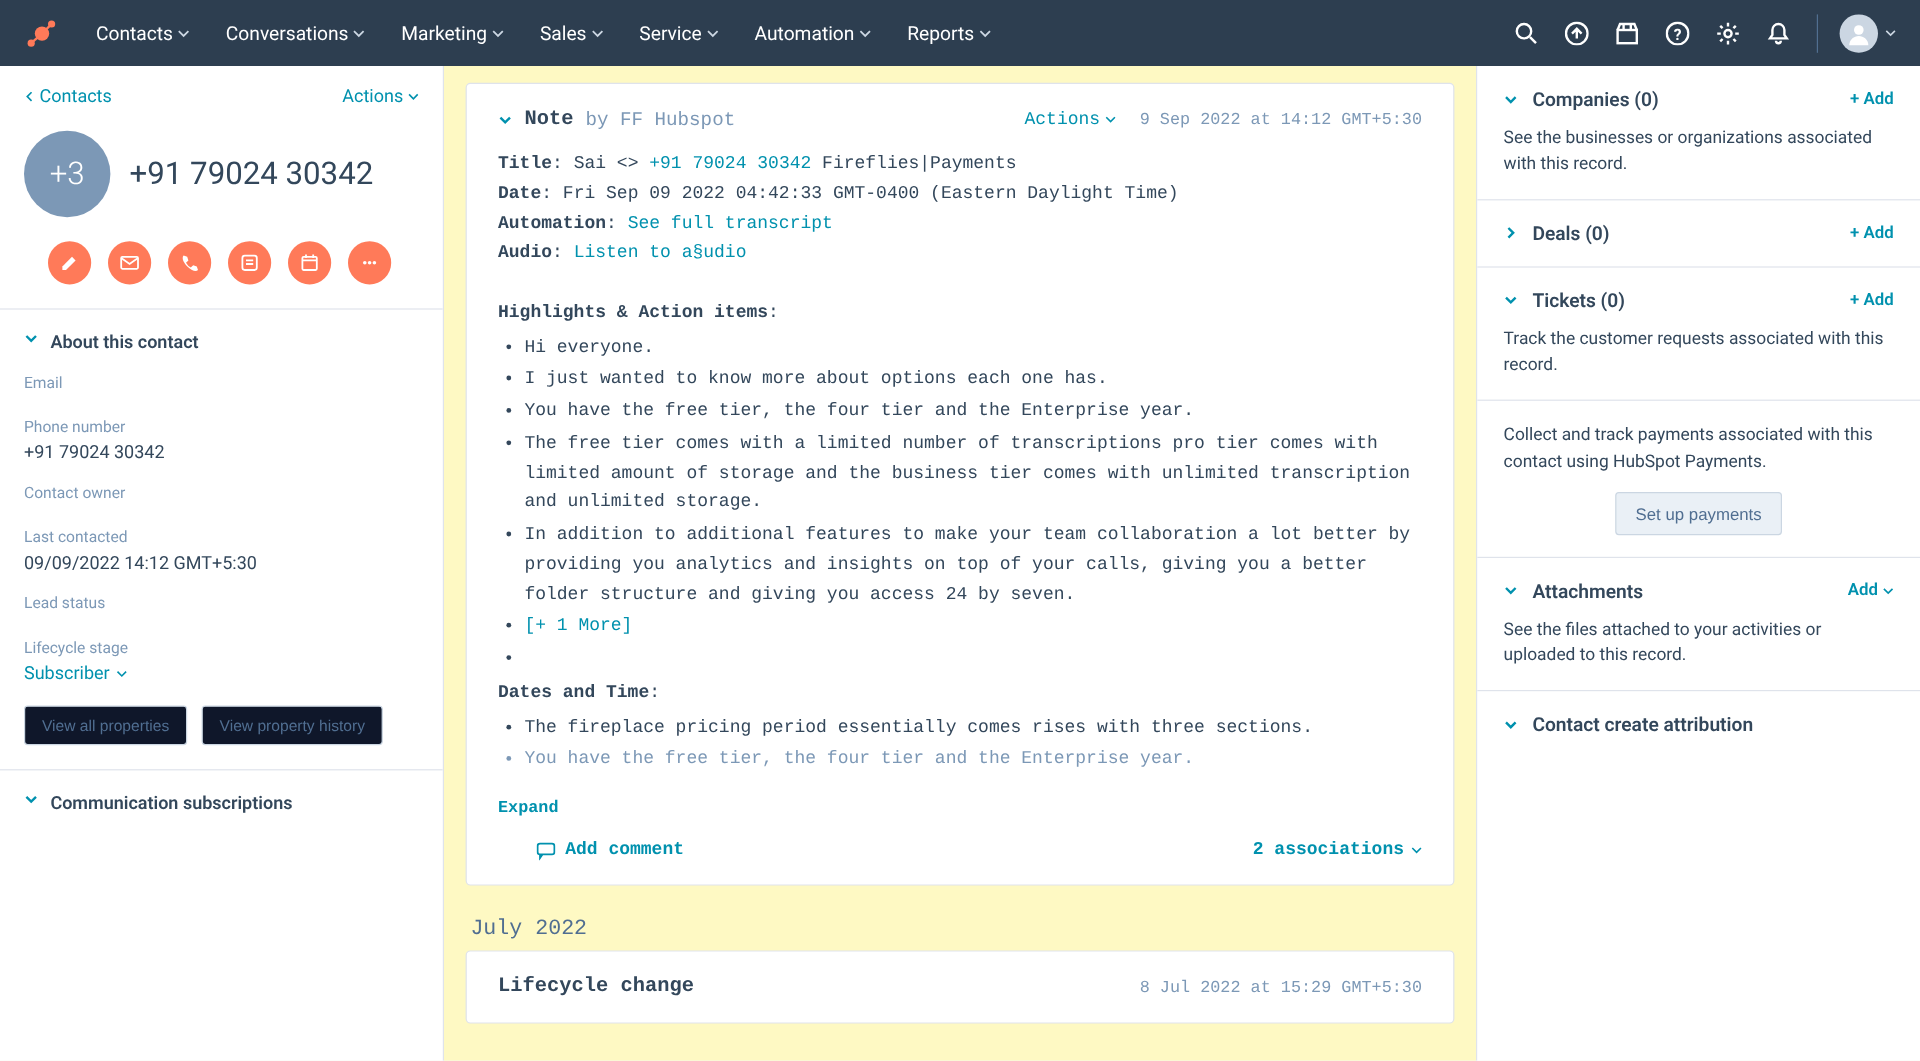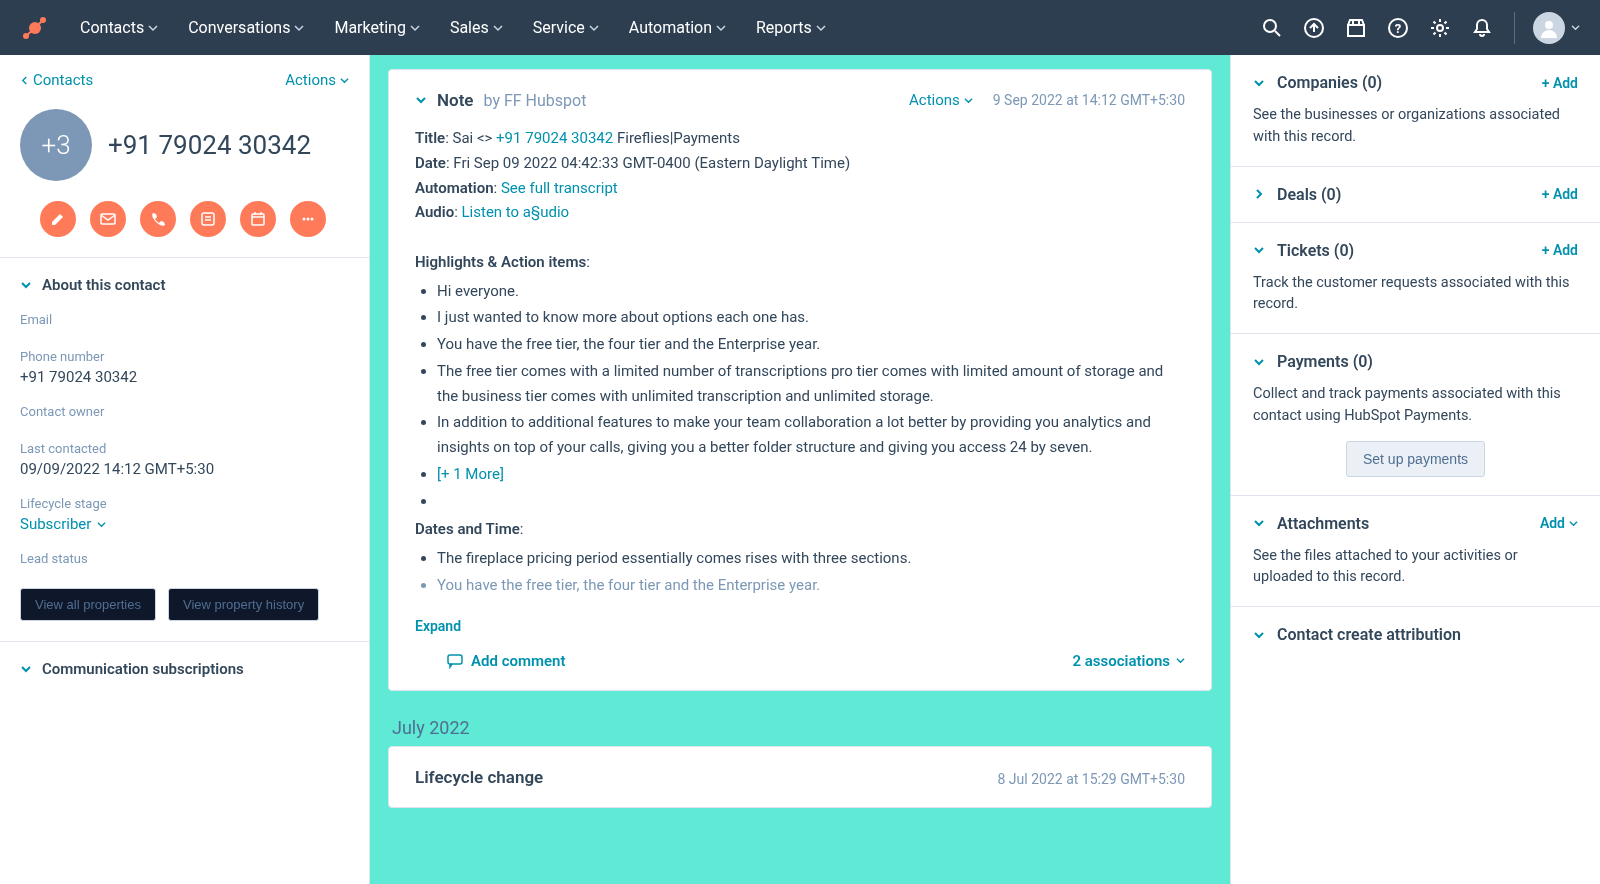--- a/index.html
+++ b/index.html
@@ -17,7 +17,7 @@
 
 .layout { display: grid; grid-template-columns: 370px 1fr 370px; height: calc(100vh - 55px); }
 .col-left { background: #fff; border-right: 1px solid #dfe3eb; overflow-y: auto; }
-.col-mid { background: #5eead4; overflow-y: auto; padding: 0 18px; }
+.col-mid { background: #fef9c3; overflow-y: auto; padding: 0 18px; font-family: Liberation Mono, monospace; }
 .col-right { background: #fff; border-left: 1px solid #dfe3eb; overflow-y: auto; }
 
 .left-header { padding: 16px 20px 0 20px; display: flex; justify-content: space-between; align-items: center; }

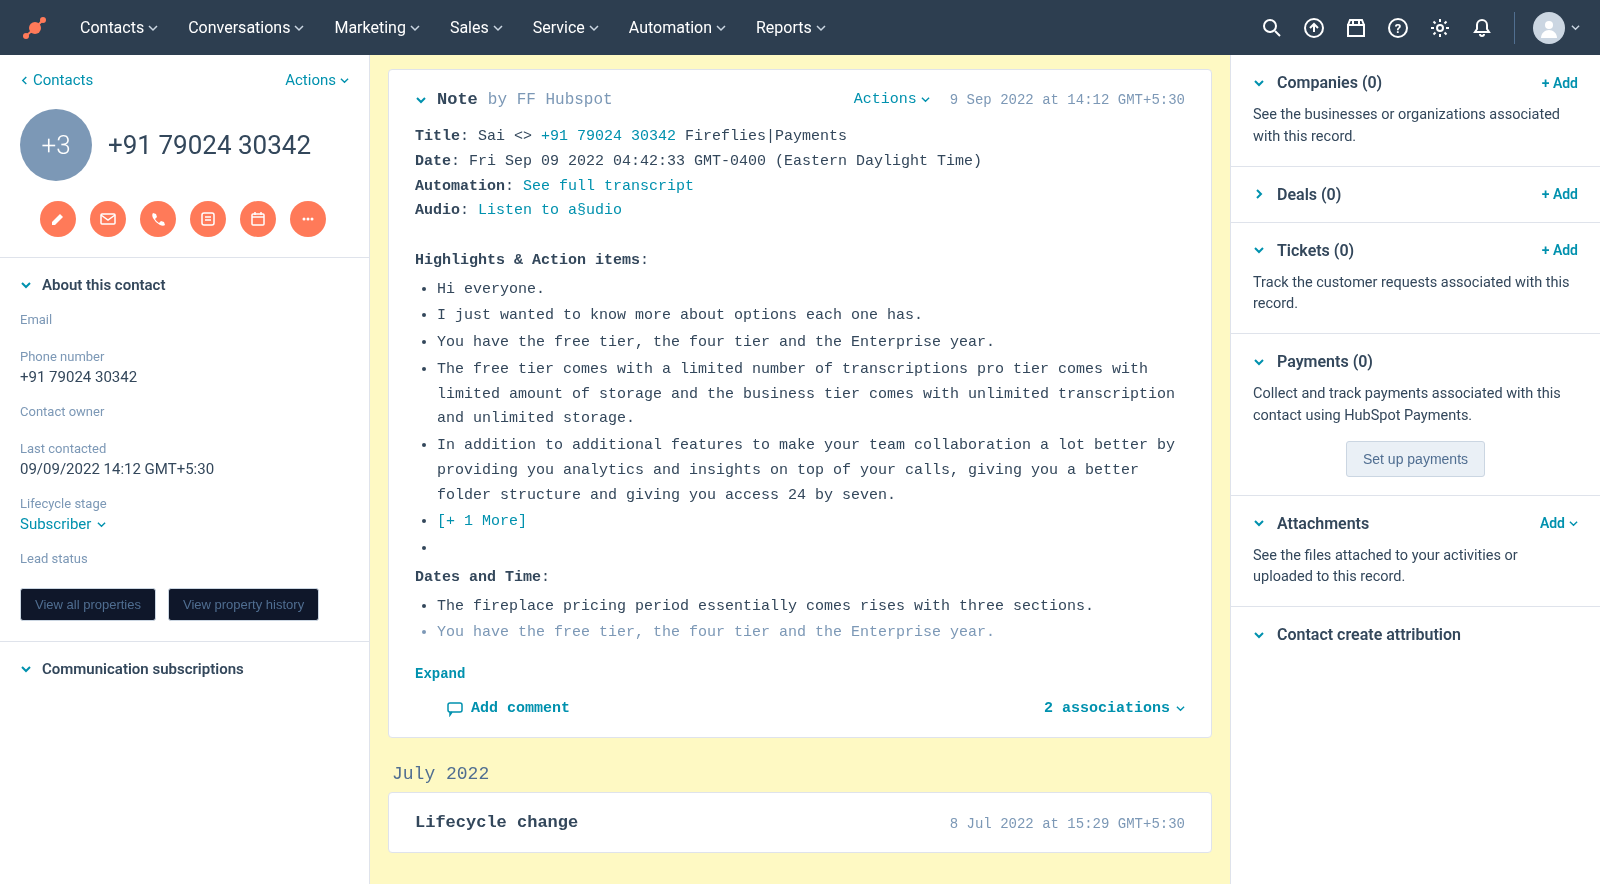--- a/index.html
+++ b/index.html
@@ -29,7 +29,7 @@
 .action-row { display: flex; gap: 14px; padding: 0 20px 20px 40px; }
 .circle-btn { width: 36px; height: 36px; border-radius: 50%; background: #ff7a59; color: #fff; display: flex; align-items: center; justify-content: center; cursor: pointer; }
 
-.section-h { padding: 18px 20px; border-top: 1px solid #dfe3eb; display: flex; align-items: center; gap: 10px; color: #33475b; font-weight: 600; font-size: 15px; cursor: pointer; }
+.section-h { padding: 18px 20px; border-top: 1px solid #dfe3eb; display: flex; gap: 10px; color: #33475b; font-weight: 600; font-size: 15px; cursor: pointer; }
 .section-h.first { border-top: 1px solid #dfe3eb; }
 .section-body { padding: 0 20px 20px 20px; }
 .field { margin-bottom: 18px; }

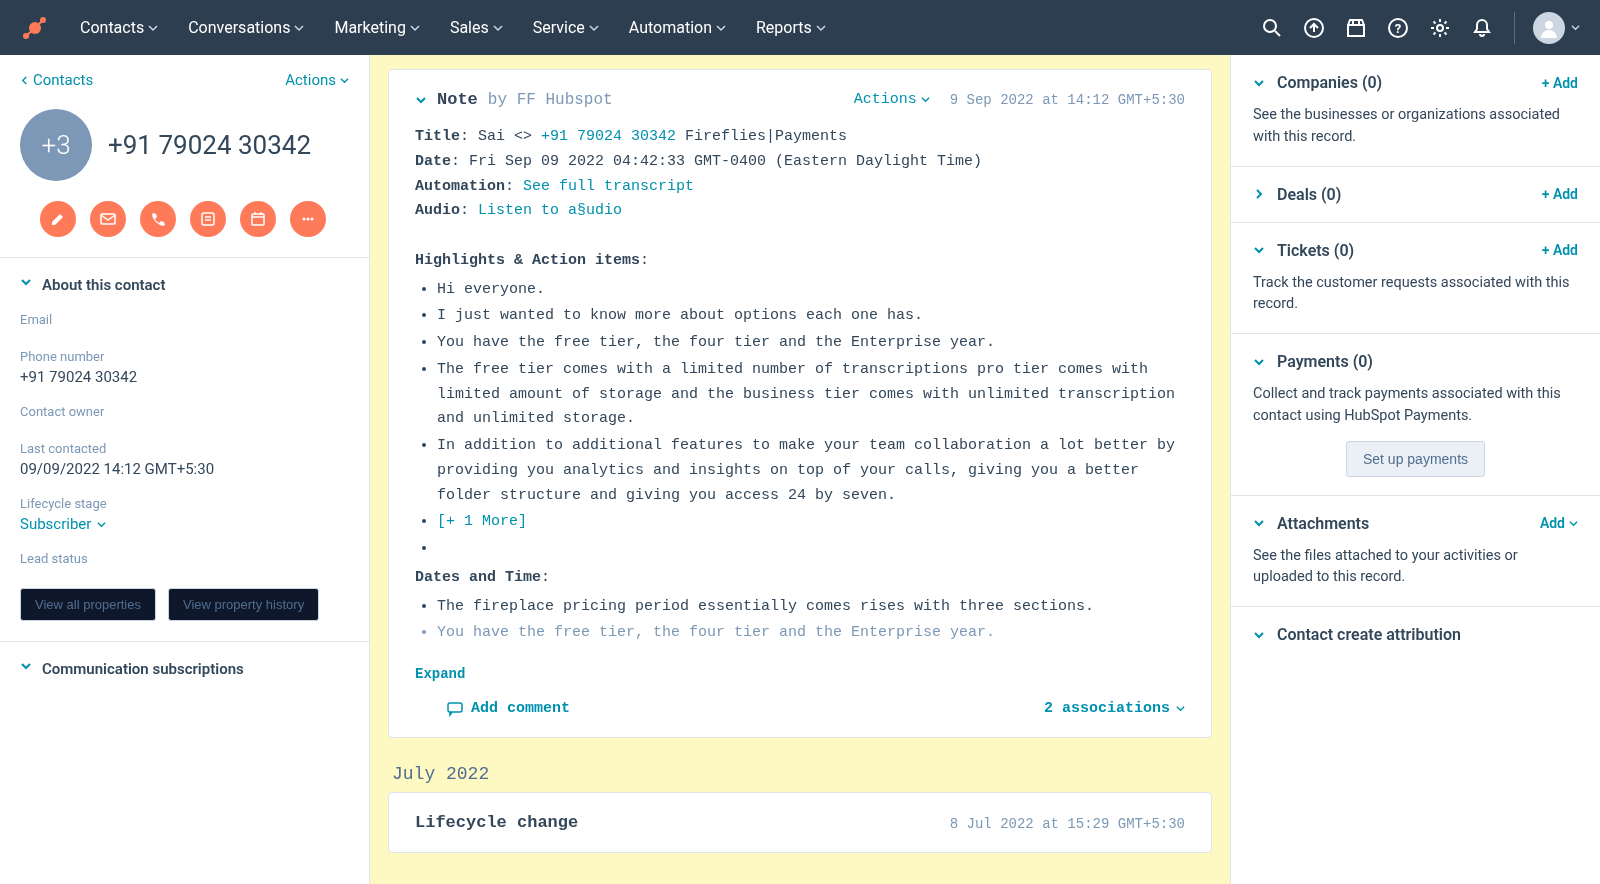--- a/index.html
+++ b/index.html
@@ -401,14 +401,6 @@
       <div class="r-desc">Track the customer requests associated with this record.</div>
     </div>
     <div class="r-section">
-      <div class="r-section-head">
-        <div class="r-section-title">
-            <svg class="chev" viewBox="0 0 12 12">
-              <path d="M2 4l4 4 4-4" stroke="#0091ae" stroke-width="2" fill="none"></path>
-            </svg>
-            <span>Payments (0)</span>
-          </div>
-      </div>
       <div class="r-desc">Collect and track payments associated with this contact using HubSpot Payments.</div>
       <button class="setup-btn">Set up payments</button>
     </div>

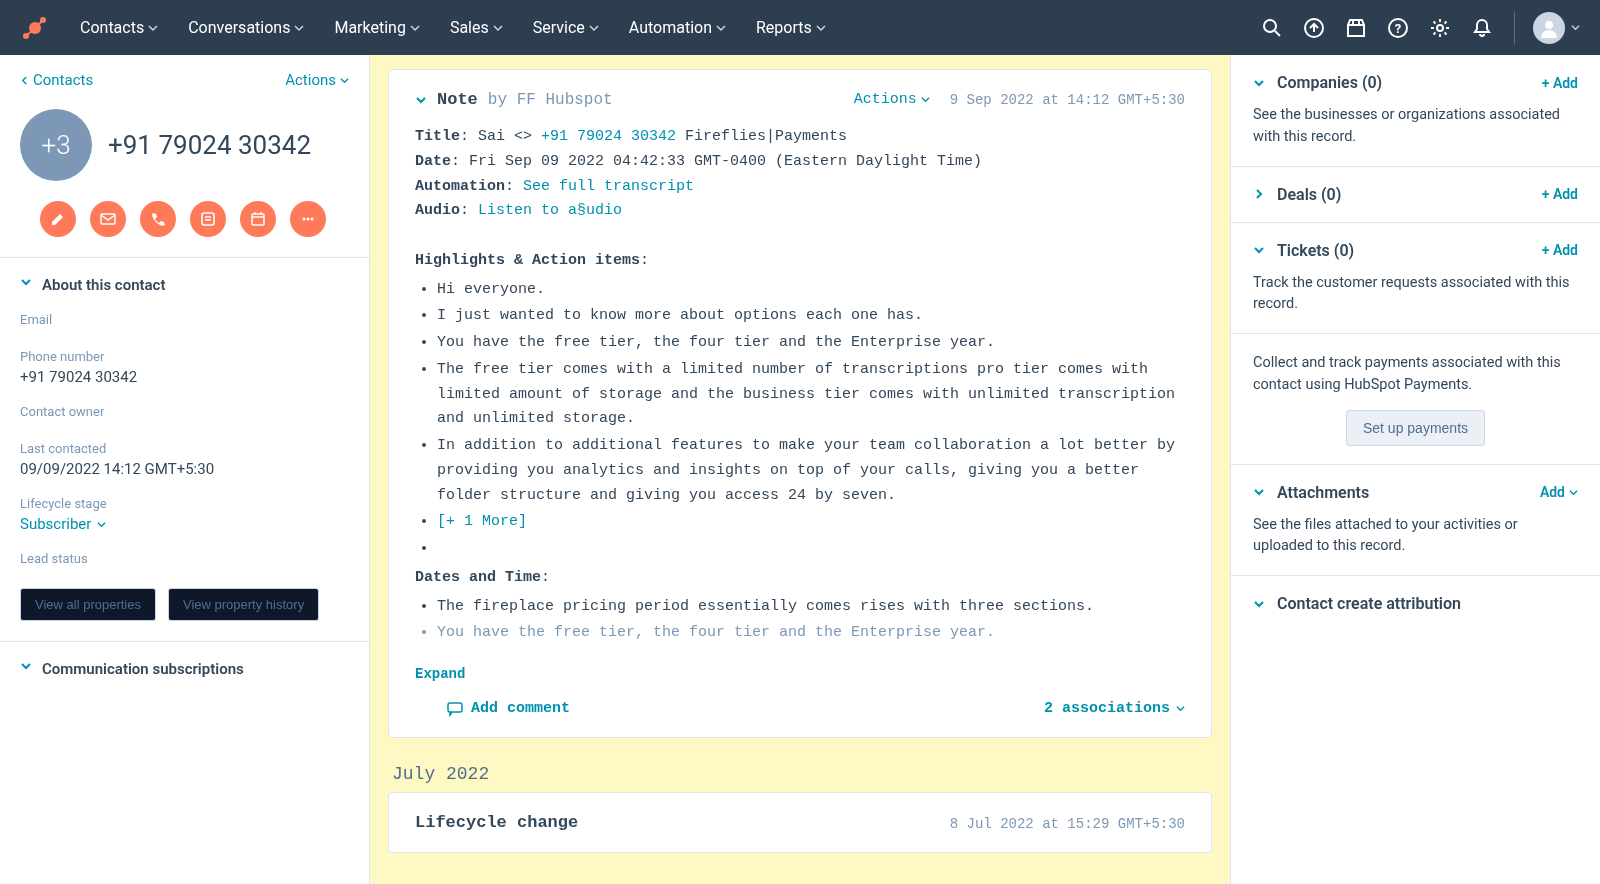--- a/index.html
+++ b/index.html
@@ -271,6 +271,10 @@
           <div class="field-value">09/09/2022 14:12 GMT+5:30</div>
         </div>
       <div class="field">
+          <div class="field-label">Lead status</div>
+          <div class="field-value"></div>
+        </div>
+      <div class="field">
           <div class="field-label">Lifecycle stage</div>
           <div class="field-value linkish">
             <span>Subscriber</span>
@@ -278,10 +282,6 @@
               <path d="M1 3l4 4 4-4" stroke="#0091ae" stroke-width="1.5" fill="none"></path>
             </svg>
           </div>
-        </div>
-      <div class="field">
-          <div class="field-label">Lead status</div>
-          <div class="field-value"></div>
         </div>
       <div class="btn-row">
         <button class="btn-ghost">View all properties</button>

